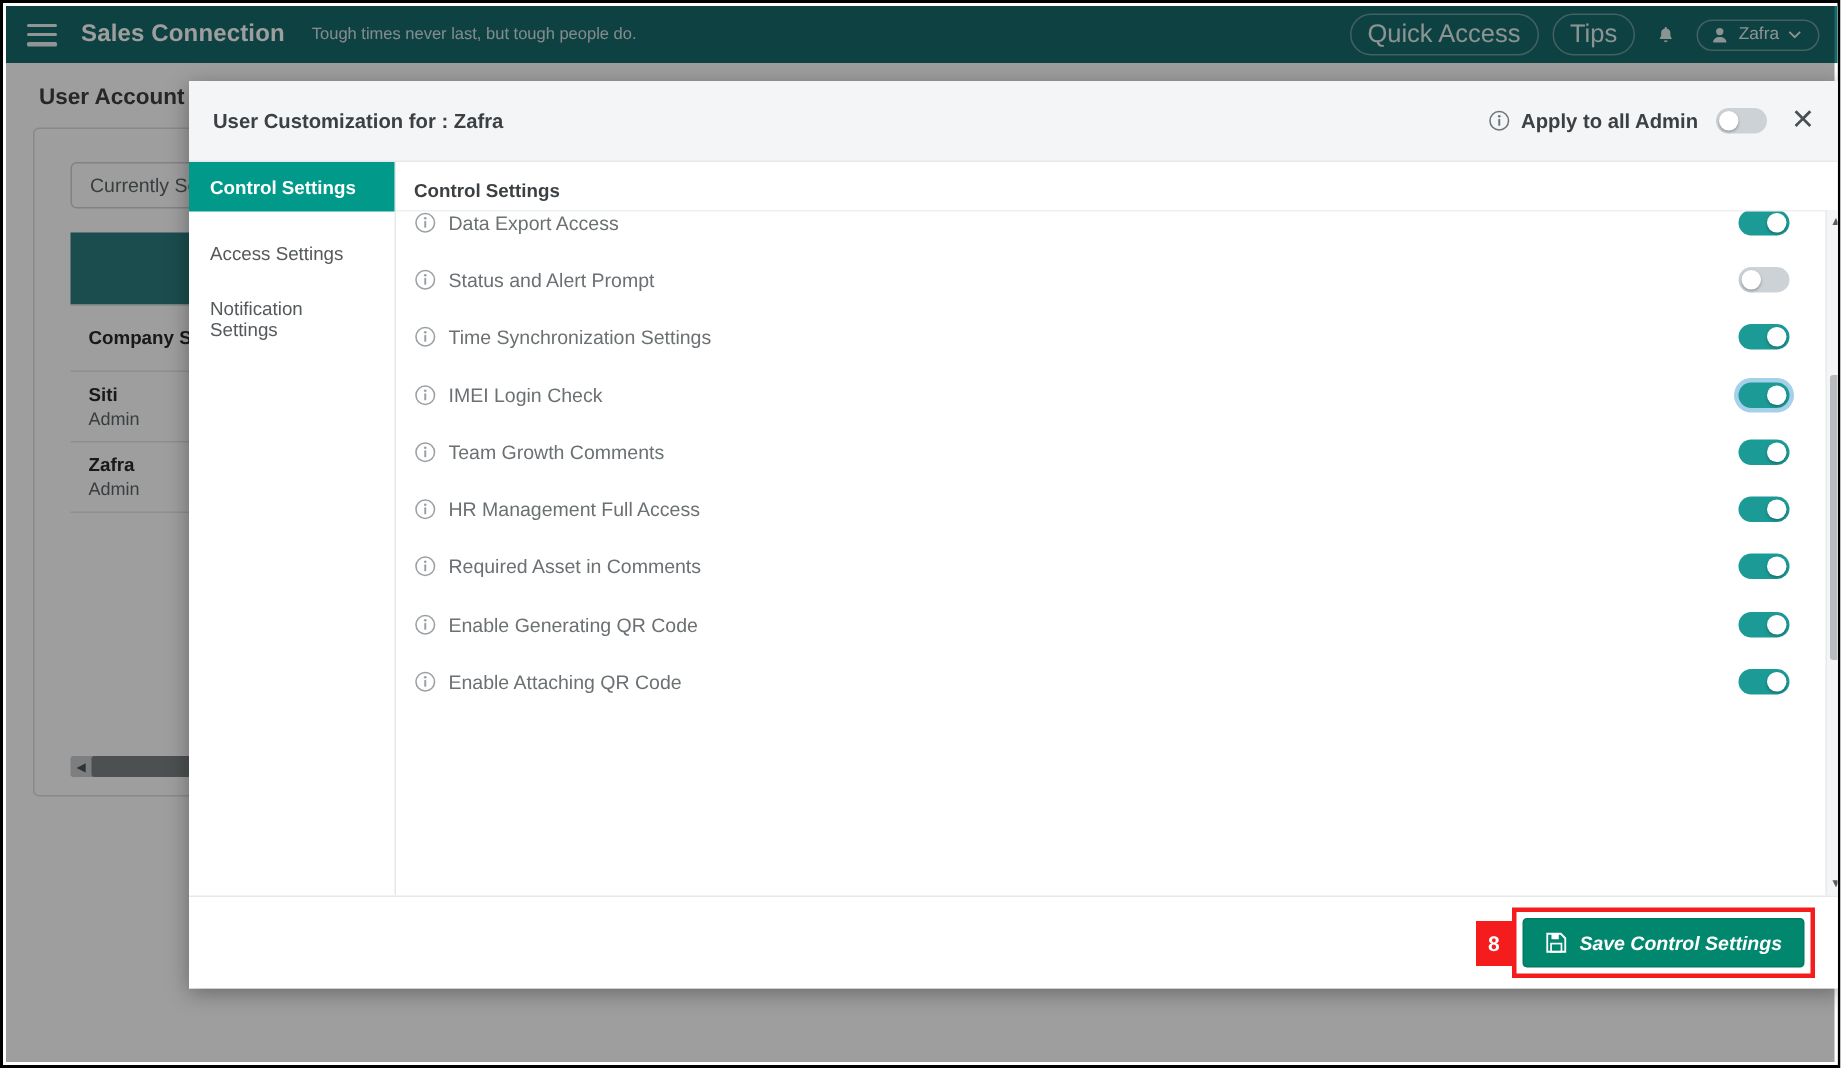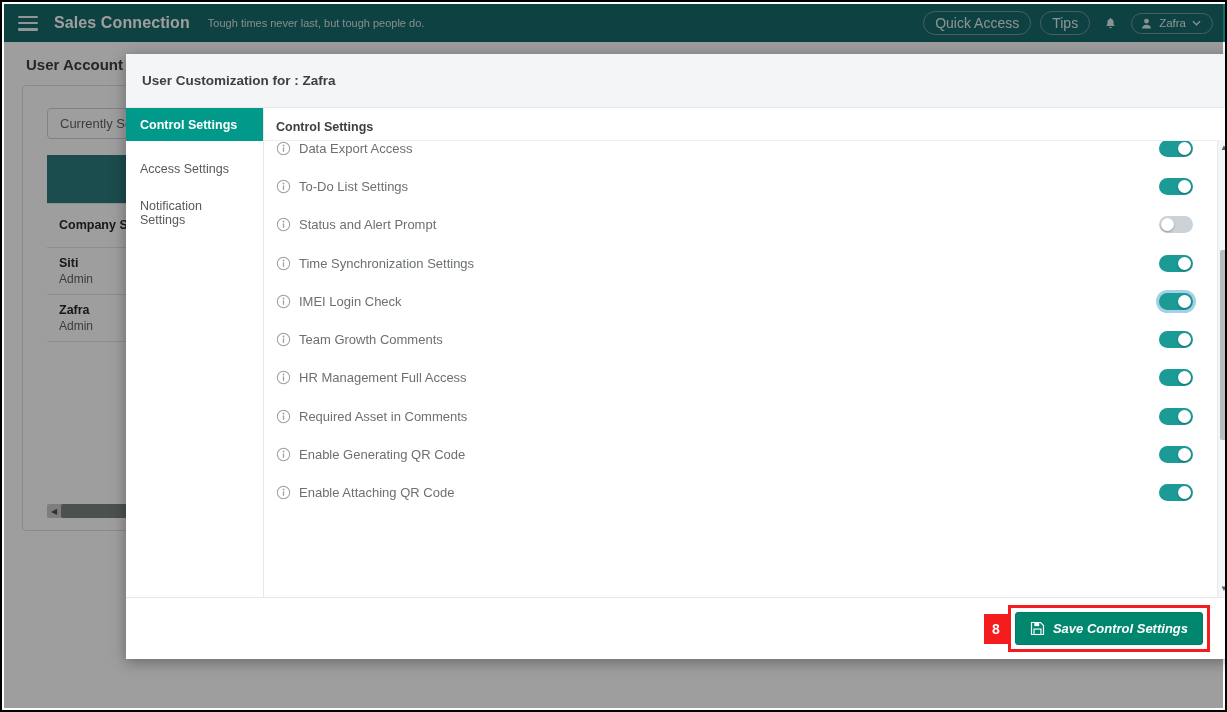--- a/index.html
+++ b/index.html
@@ -45,7 +45,7 @@
     border: 1px solid #6f9c9d;
     border-radius: 14px;
     padding: 3px 11px;
-    font-size: 14px;
+    font-size: 17px;
     color: #e2eded;
     background: transparent;
     cursor: pointer;

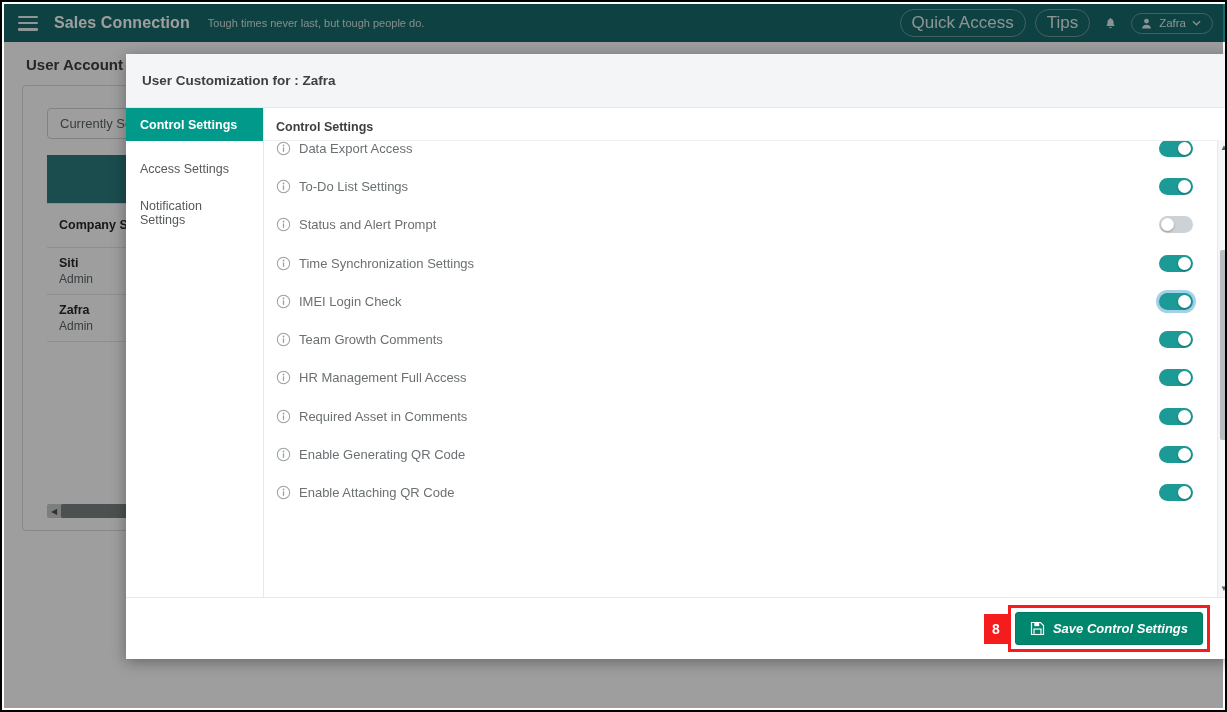--- a/index.html
+++ b/index.html
@@ -334,6 +334,20 @@
 
     <div class="modal-head">
       <div class="modal-title">User Customization for : Zafra</div>
+      <div class="modal-head-right">
+        <div class="apply-label">
+          <svg class="info-ic" viewBox="0 0 16 16" aria-hidden="true">
+            <circle cx="8" cy="8" r="6.6" fill="none" stroke="#6e7478" stroke-width="1.1"></circle>
+            <circle cx="8" cy="4.8" r=".95" fill="#6e7478"></circle>
+            <rect x="7.3" y="6.6" width="1.4" height="5" rx=".6" fill="#6e7478"></rect>
+          </svg>
+          <span>Apply to all Admin</span>
+        </div>
+        <div class="tg off">
+            <span class="knob"></span>
+          </div>
+        <div class="xbtn">✕</div>
+      </div>
     </div>
 
     <div class="modal-body">

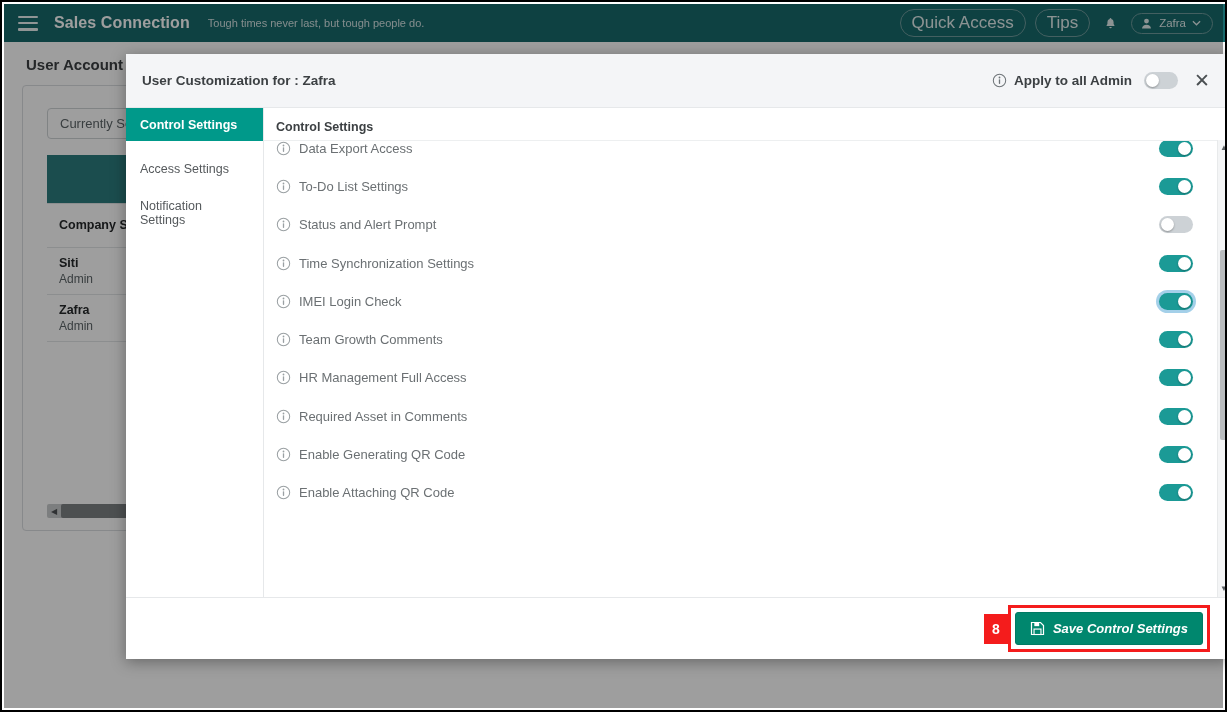--- a/index.html
+++ b/index.html
@@ -384,19 +384,6 @@
                       <circle cx="8" cy="4.8" r=".95" fill="#9aa0a3"></circle>
                       <rect x="7.3" y="6.6" width="1.4" height="5" rx=".6" fill="#9aa0a3"></rect>
                     </svg>
-                    <span>To-Do List Settings</span>
-                  </div>
-                  <div class="tg on">
-                    <span class="knob"></span>
-                  </div>
-                </div>
-                <div class="row">
-                  <div class="row-label">
-                    <svg viewBox="0 0 16 16" width="15" height="15">
-                      <circle cx="8" cy="8" r="6.6" fill="none" stroke="#9aa0a3" stroke-width="1.1"></circle>
-                      <circle cx="8" cy="4.8" r=".95" fill="#9aa0a3"></circle>
-                      <rect x="7.3" y="6.6" width="1.4" height="5" rx=".6" fill="#9aa0a3"></rect>
-                    </svg>
                     <span>Status and Alert Prompt</span>
                   </div>
                   <div class="tg off">

